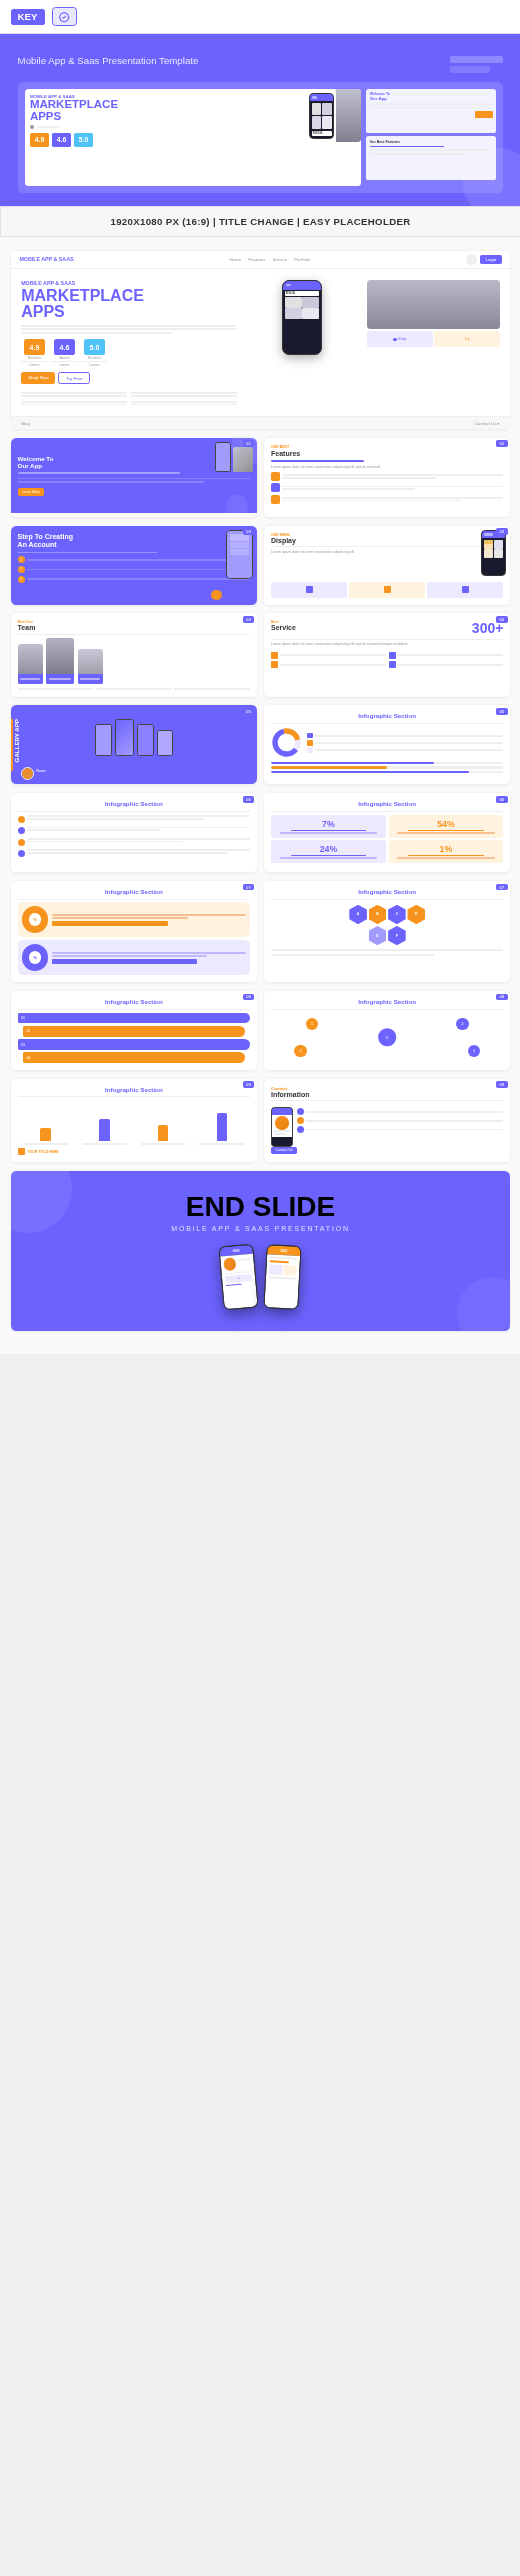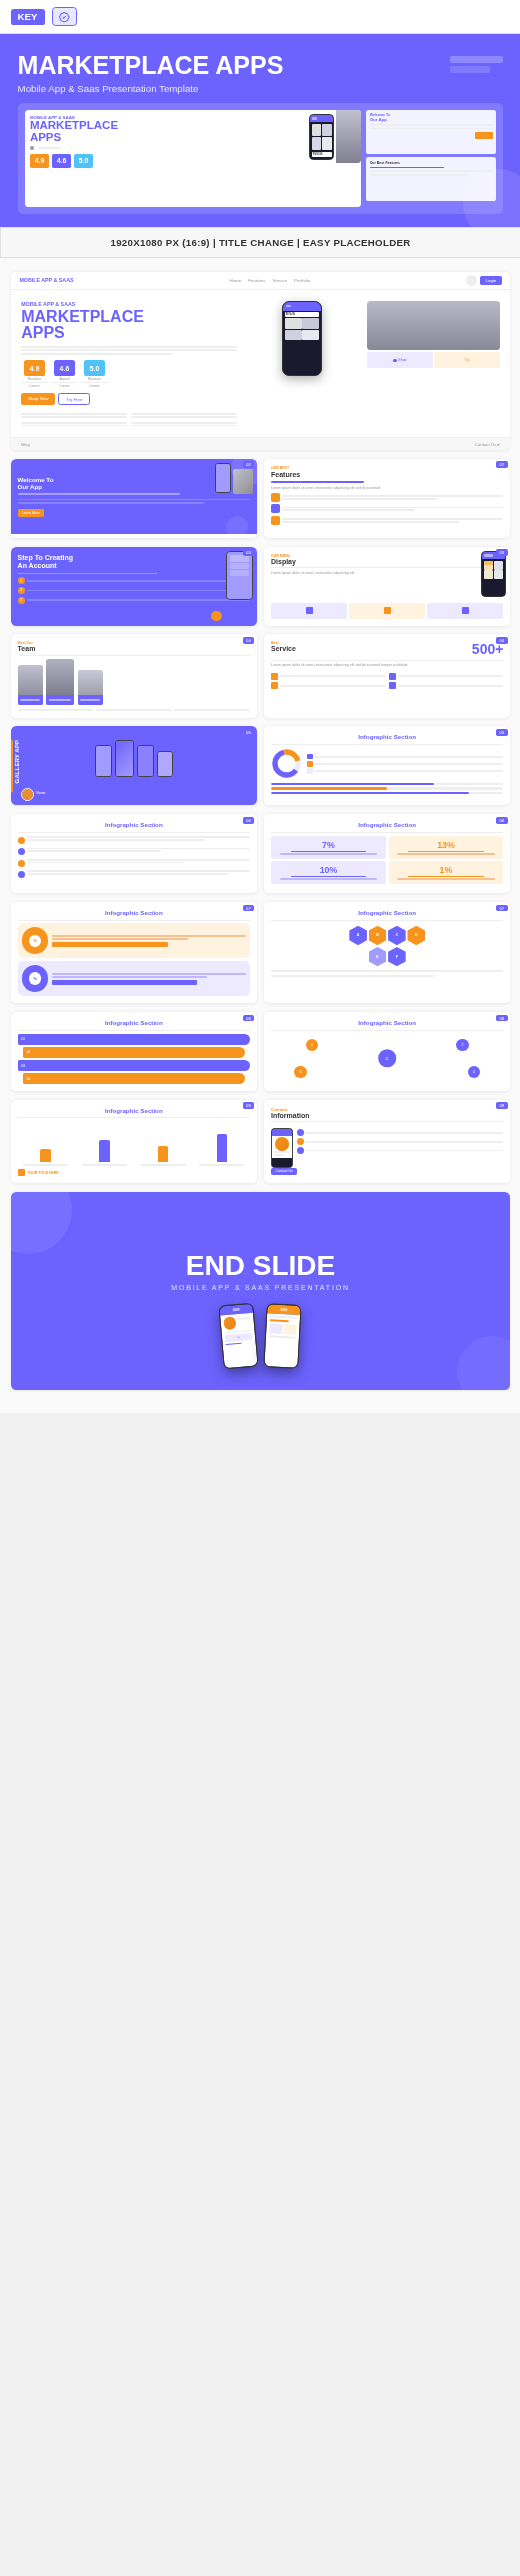--- a/index.html
+++ b/index.html
@@ -130,7 +130,6 @@
 <div class="hero-banner">
   <div style="display:flex; justify-content:space-between; align-items:flex-start;">
     <div>
-      <div class="hero-title">MARKETPLACE APPS</div>
       <div class="hero-subtitle">Mobile App &amp; Saas Presentation Template</div>
     </div>
     <div style="display:flex; flex-direction:column; gap:2.6px; margin-top:4.4px; opacity:0.8;">

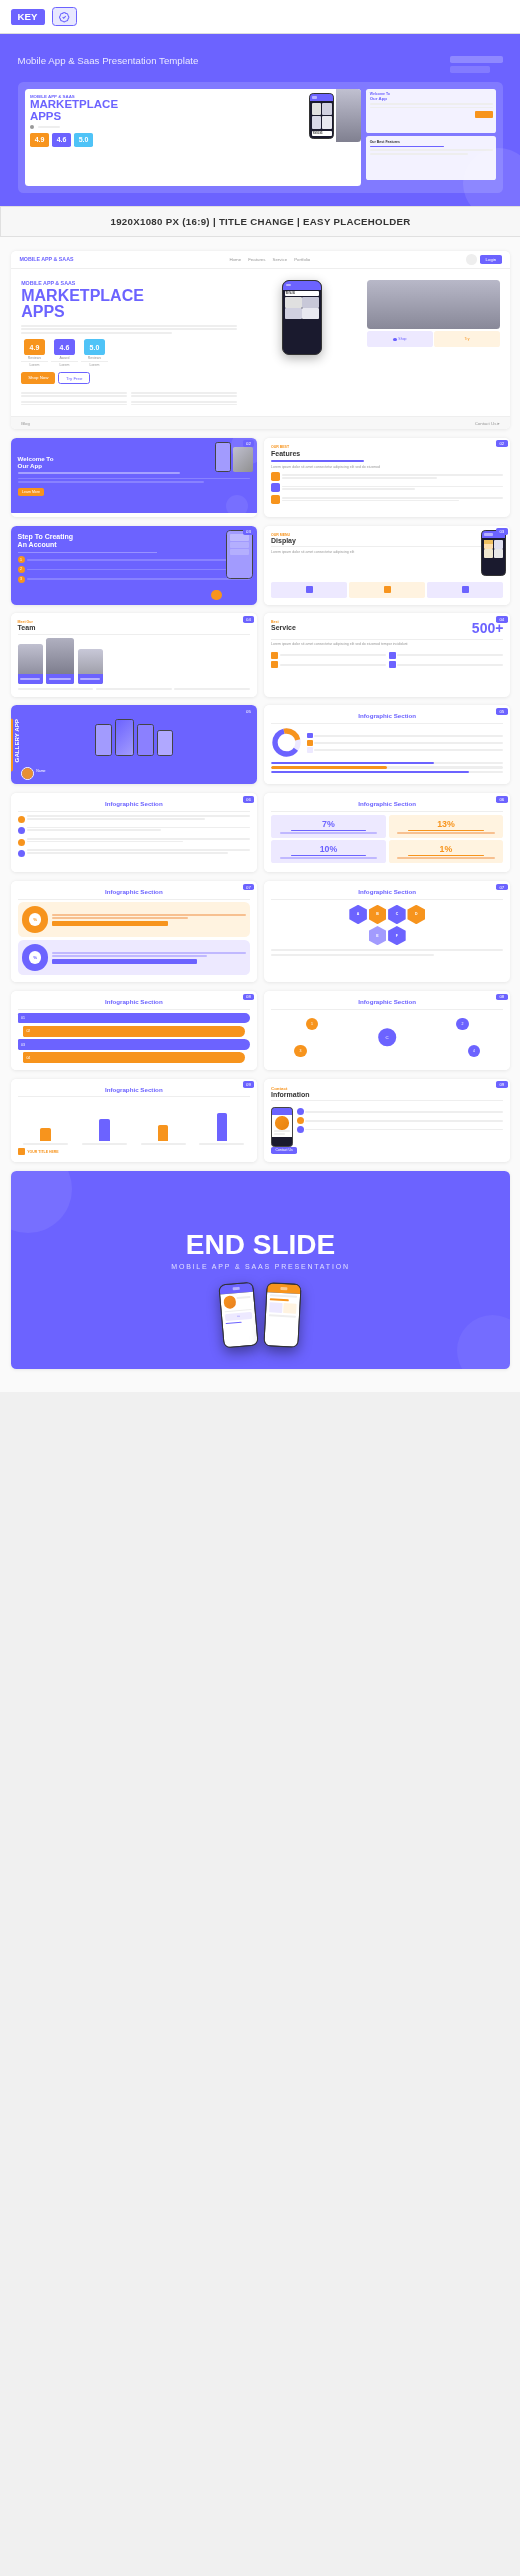--- a/index.html
+++ b/index.html
@@ -477,7 +477,7 @@
             <div style="font-size:3.5px; color:#f7941d; font-weight:bold;">Best</div>
             <div style="font-size:7px; font-weight:bold; color:#333;">Service</div>
           </div>
-          <div style="font-size:14px; font-weight:900; color:#6c63ff;">500+</div>
+          <div style="font-size:14px; font-weight:900; color:#6c63ff;">300+</div>
         </div>
         <div style="height:0.9px; background:#eee; margin:2.6px 0;"></div>
         <div style="font-size:3.5px; color:#999; line-height:1.4;">Lorem ipsum dolor sit amet consectetur adipiscing elit sed do eiusmod tempor incididunt</div>

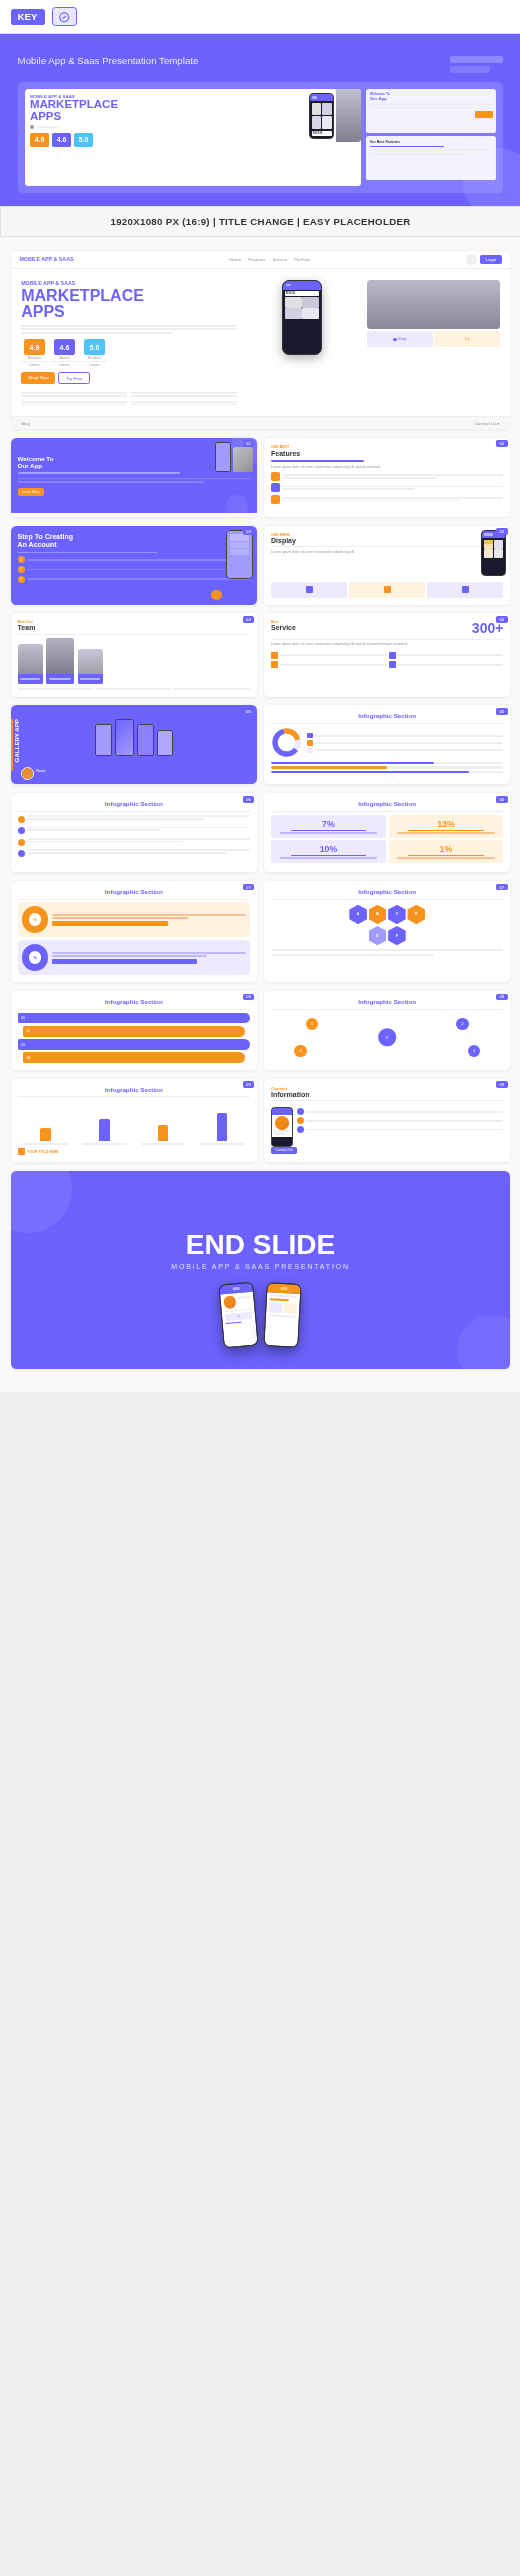--- a/index.html
+++ b/index.html
@@ -636,7 +636,7 @@
             <div style="height:1.8px; background:#c0b8ff; width:90%; border-radius:0.9px;"></div>
           </div>
           <div style="background:#fff3e0; border-radius:2.6px; padding:3.5px; display:flex; flex-direction:column; align-items:center;">
-            <div style="font-size:8.8px; font-weight:bold; color:#f7941d;">13%</div>
+            <div style="font-size:8.8px; font-weight:bold; color:#f7941d;">54%</div>
             <div style="height:1.8px; background:#f7941d; width:70%; border-radius:0.9px; margin:0.9px 0;"></div>
             <div style="height:1.8px; background:#f7c090; width:90%; border-radius:0.9px;"></div>
           </div>

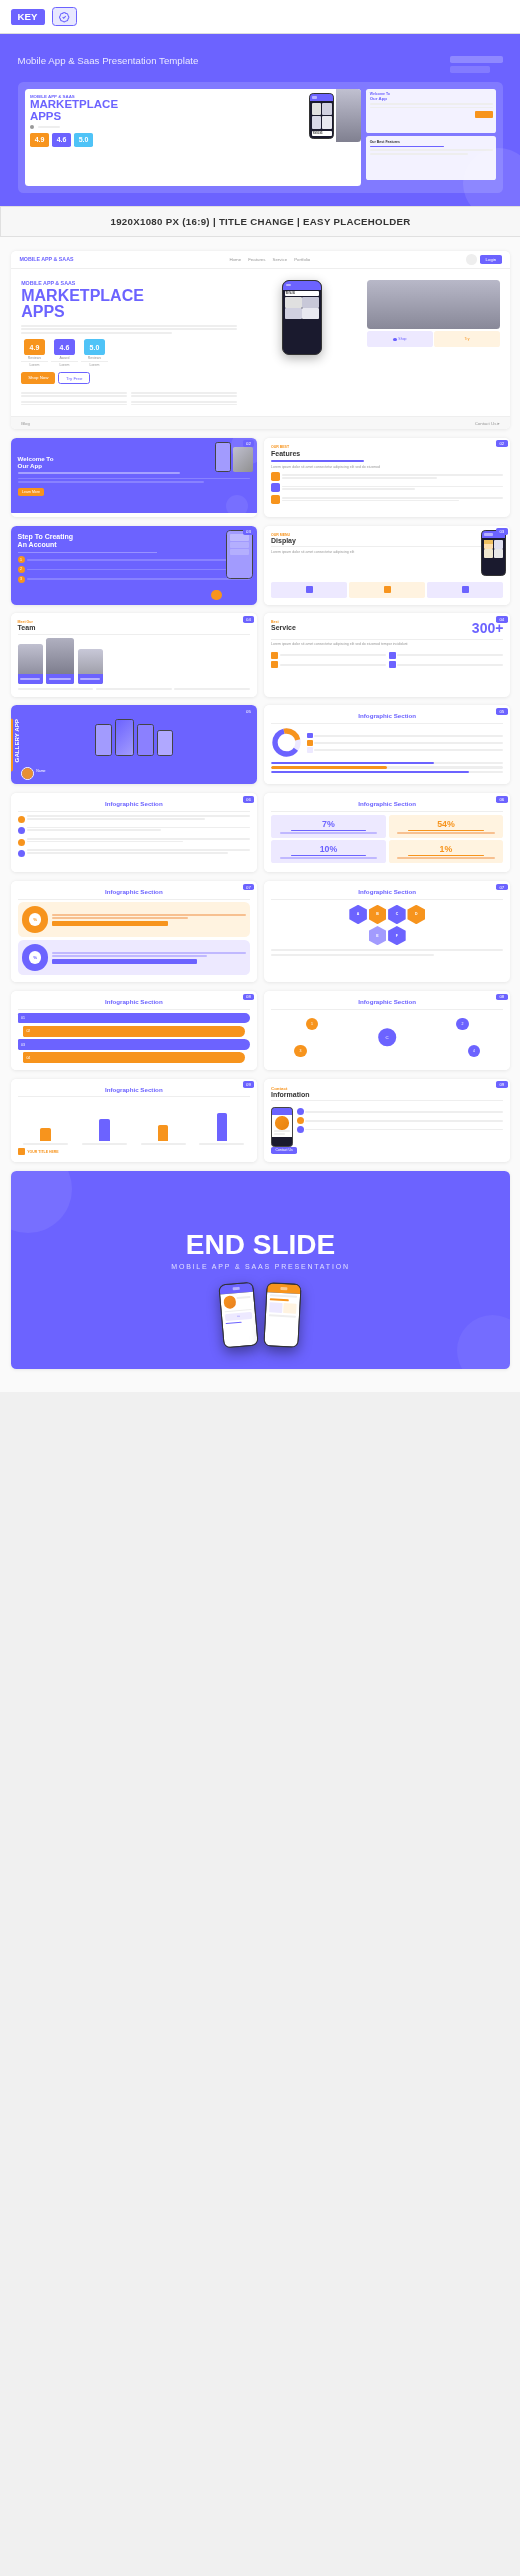--- a/index.html
+++ b/index.html
@@ -641,7 +641,7 @@
             <div style="height:1.8px; background:#f7c090; width:90%; border-radius:0.9px;"></div>
           </div>
           <div style="background:#ede9ff; border-radius:2.6px; padding:3.5px; display:flex; flex-direction:column; align-items:center;">
-            <div style="font-size:8.8px; font-weight:bold; color:#6c63ff;">10%</div>
+            <div style="font-size:8.8px; font-weight:bold; color:#6c63ff;">24%</div>
             <div style="height:1.8px; background:#6c63ff; width:70%; border-radius:0.9px; margin:0.9px 0;"></div>
             <div style="height:1.8px; background:#c0b8ff; width:90%; border-radius:0.9px;"></div>
           </div>

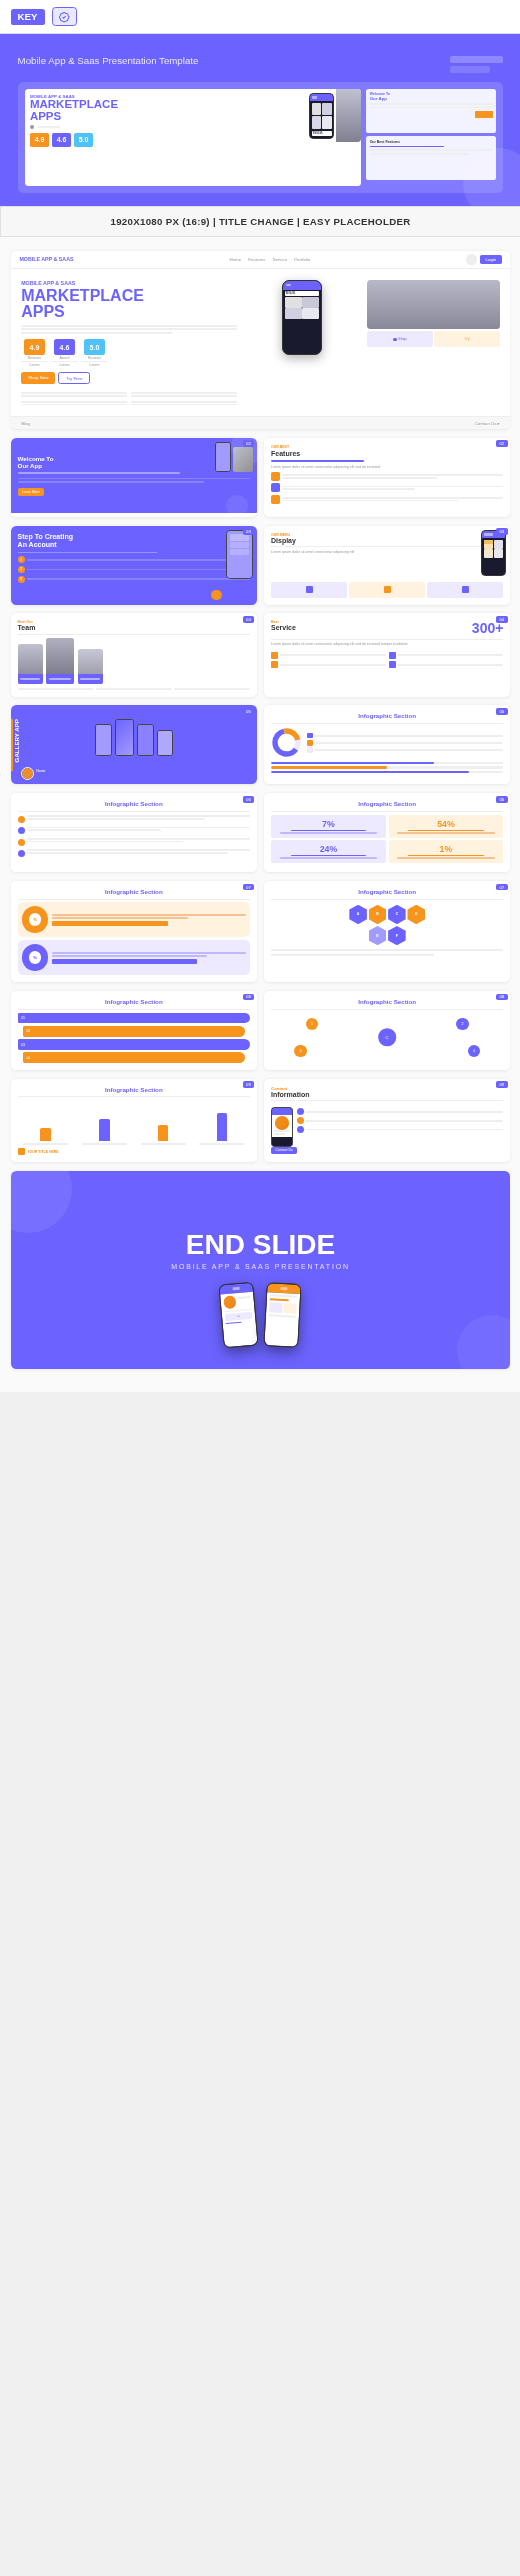--- a/index.html
+++ b/index.html
@@ -824,7 +824,7 @@
       <div style="position:absolute; top:-26.5px; left:-26.5px; width:88px; height:88px; border-radius:50%; background:rgba(255,255,255,0.08);"></div>
       <div style="position:absolute; bottom:-17.6px; right:-17.6px; width:71px; height:71px; border-radius:50%; background:rgba(255,255,255,0.06);"></div>
 
-      <div style="font-size:28px; font-weight:900; color:#ffffff; text-transform:uppercase; line-height:1; position:relative; z-index:2;margin-top:38px;">END SLIDE</div>
+      <div style="font-size:28px; font-weight:900; color:#000000; text-transform:uppercase; line-height:1; position:relative; z-index:2;">END SLIDE</div>
       <div style="font-size:7px; color:rgba(255,255,255,0.8); text-transform:uppercase; letter-spacing:1.8px; margin-top:3.5px; position:relative; z-index:2;">MOBILE APP &amp; SAAS PRESENTATION</div>
 
       <div style="display:flex; gap:8.8px; margin-top:13.2px; align-items:flex-end; position:relative; z-index:2;">

